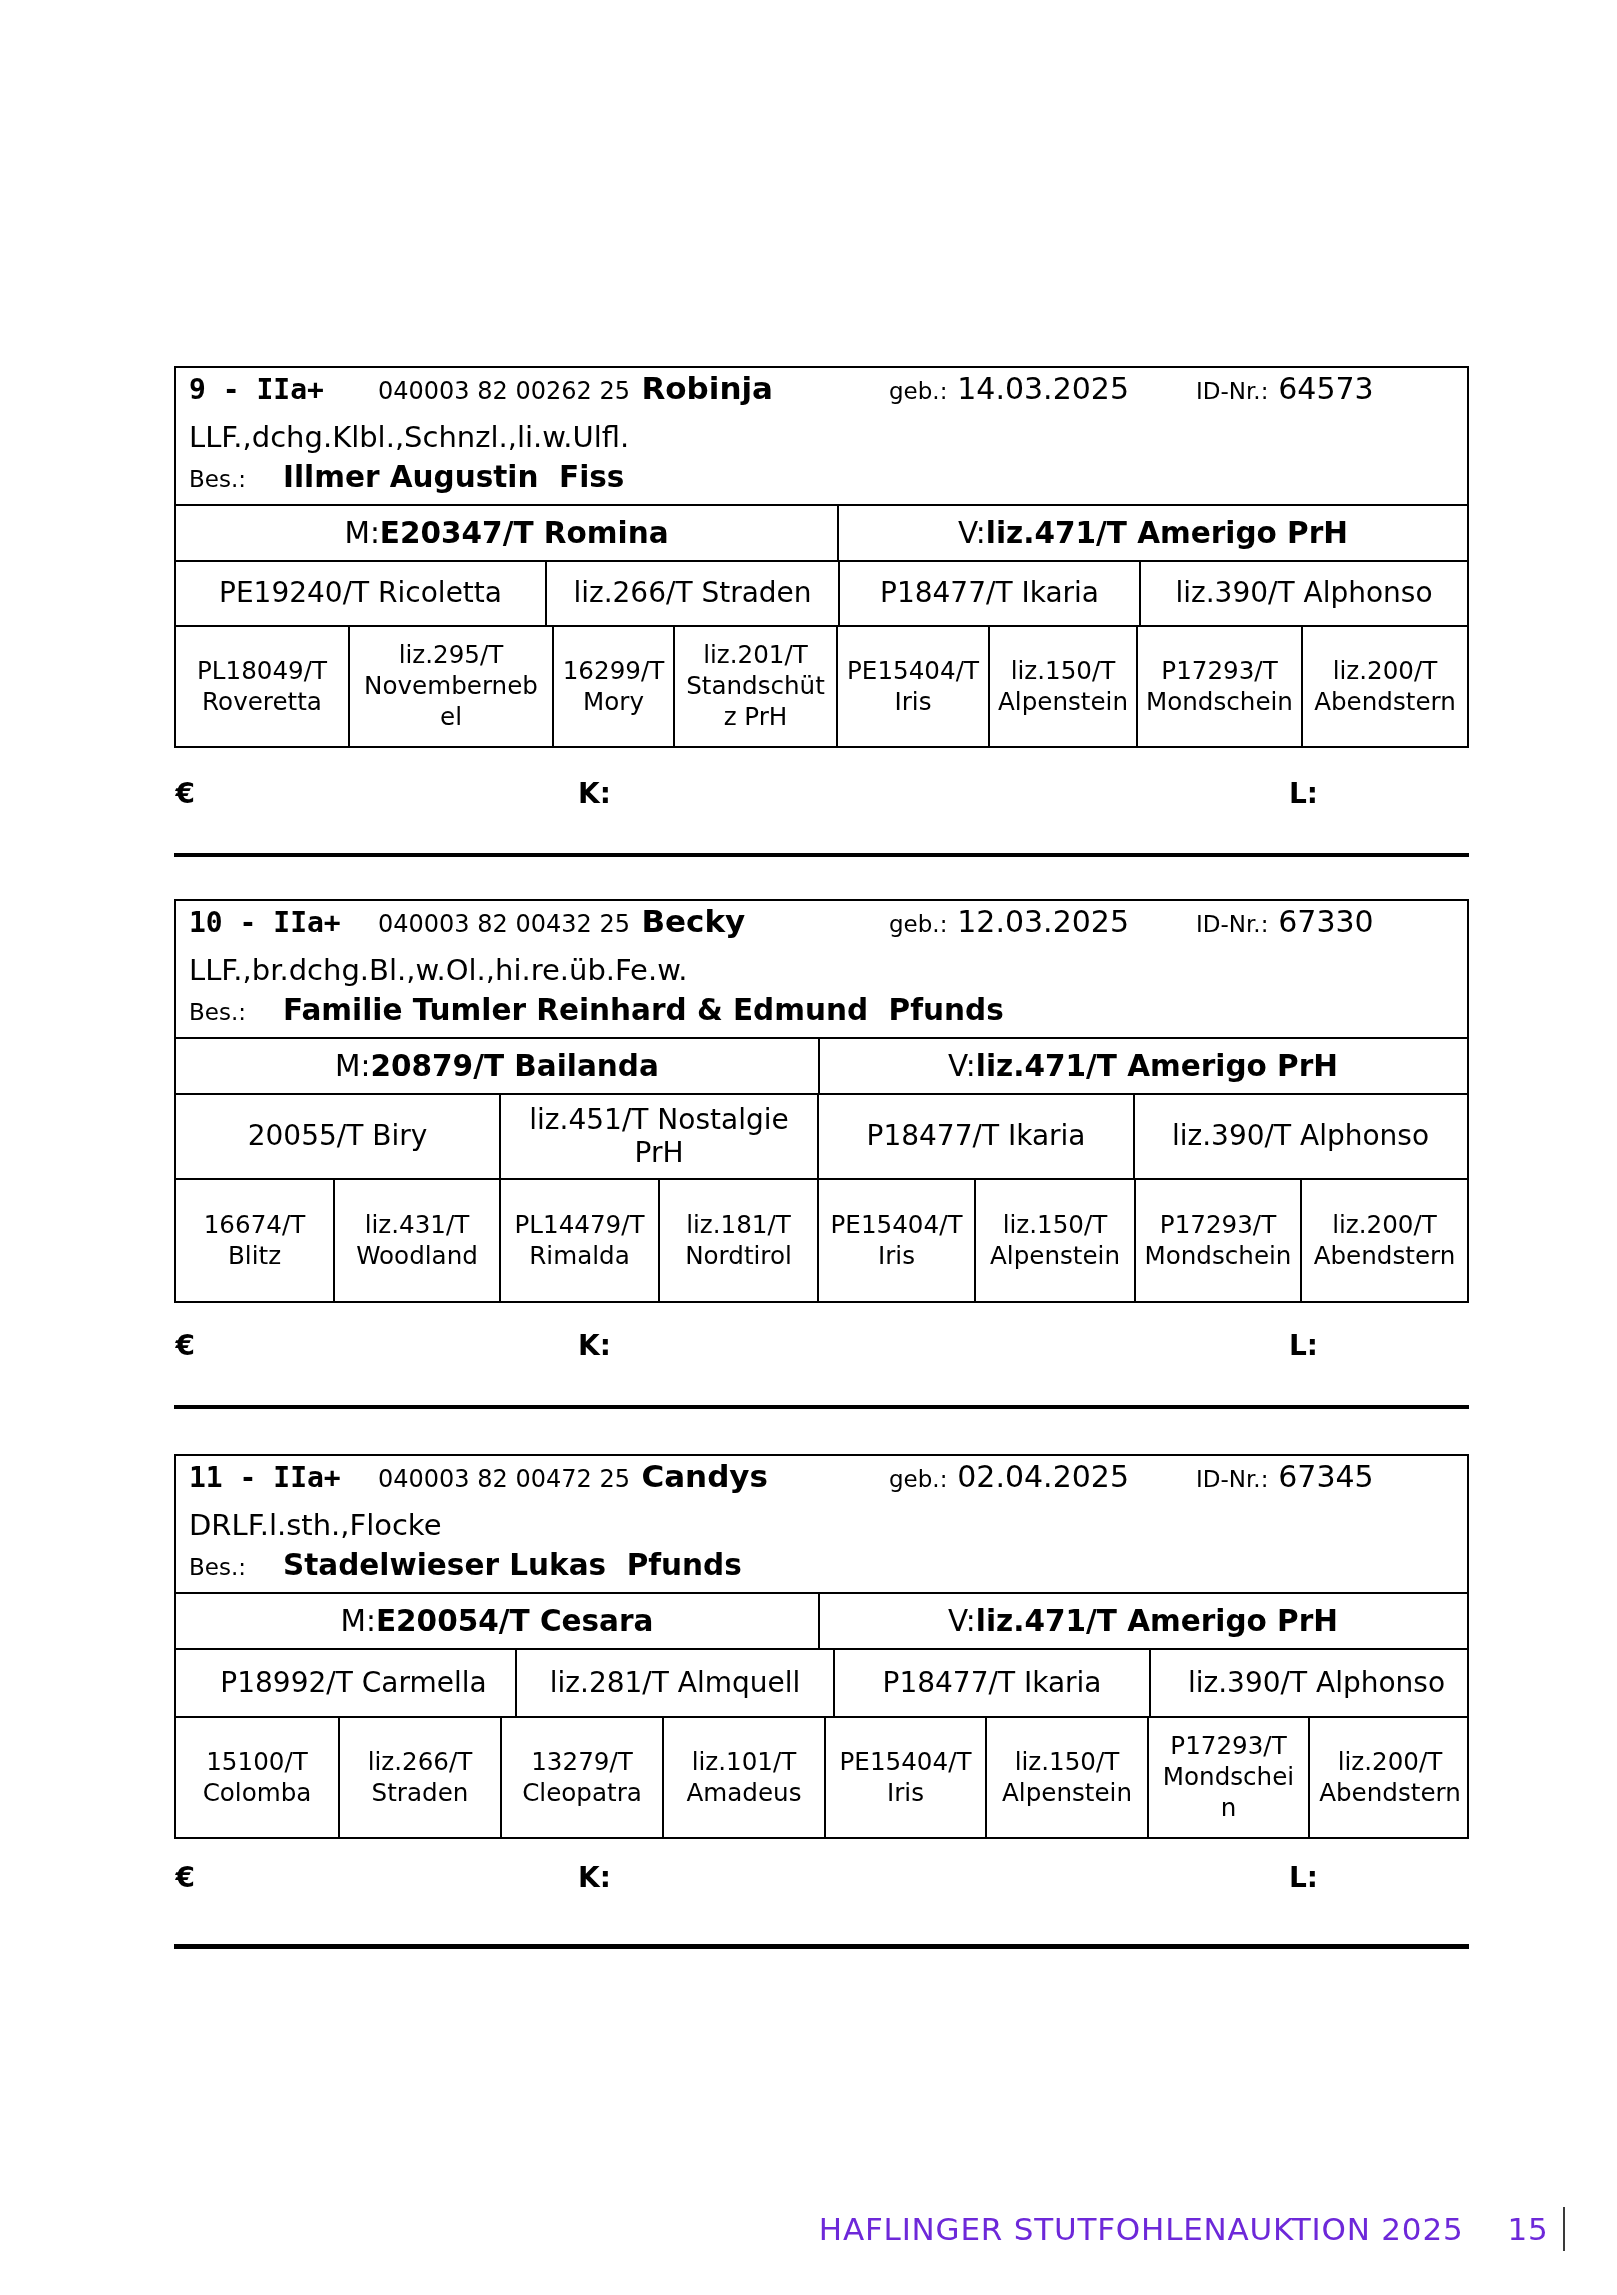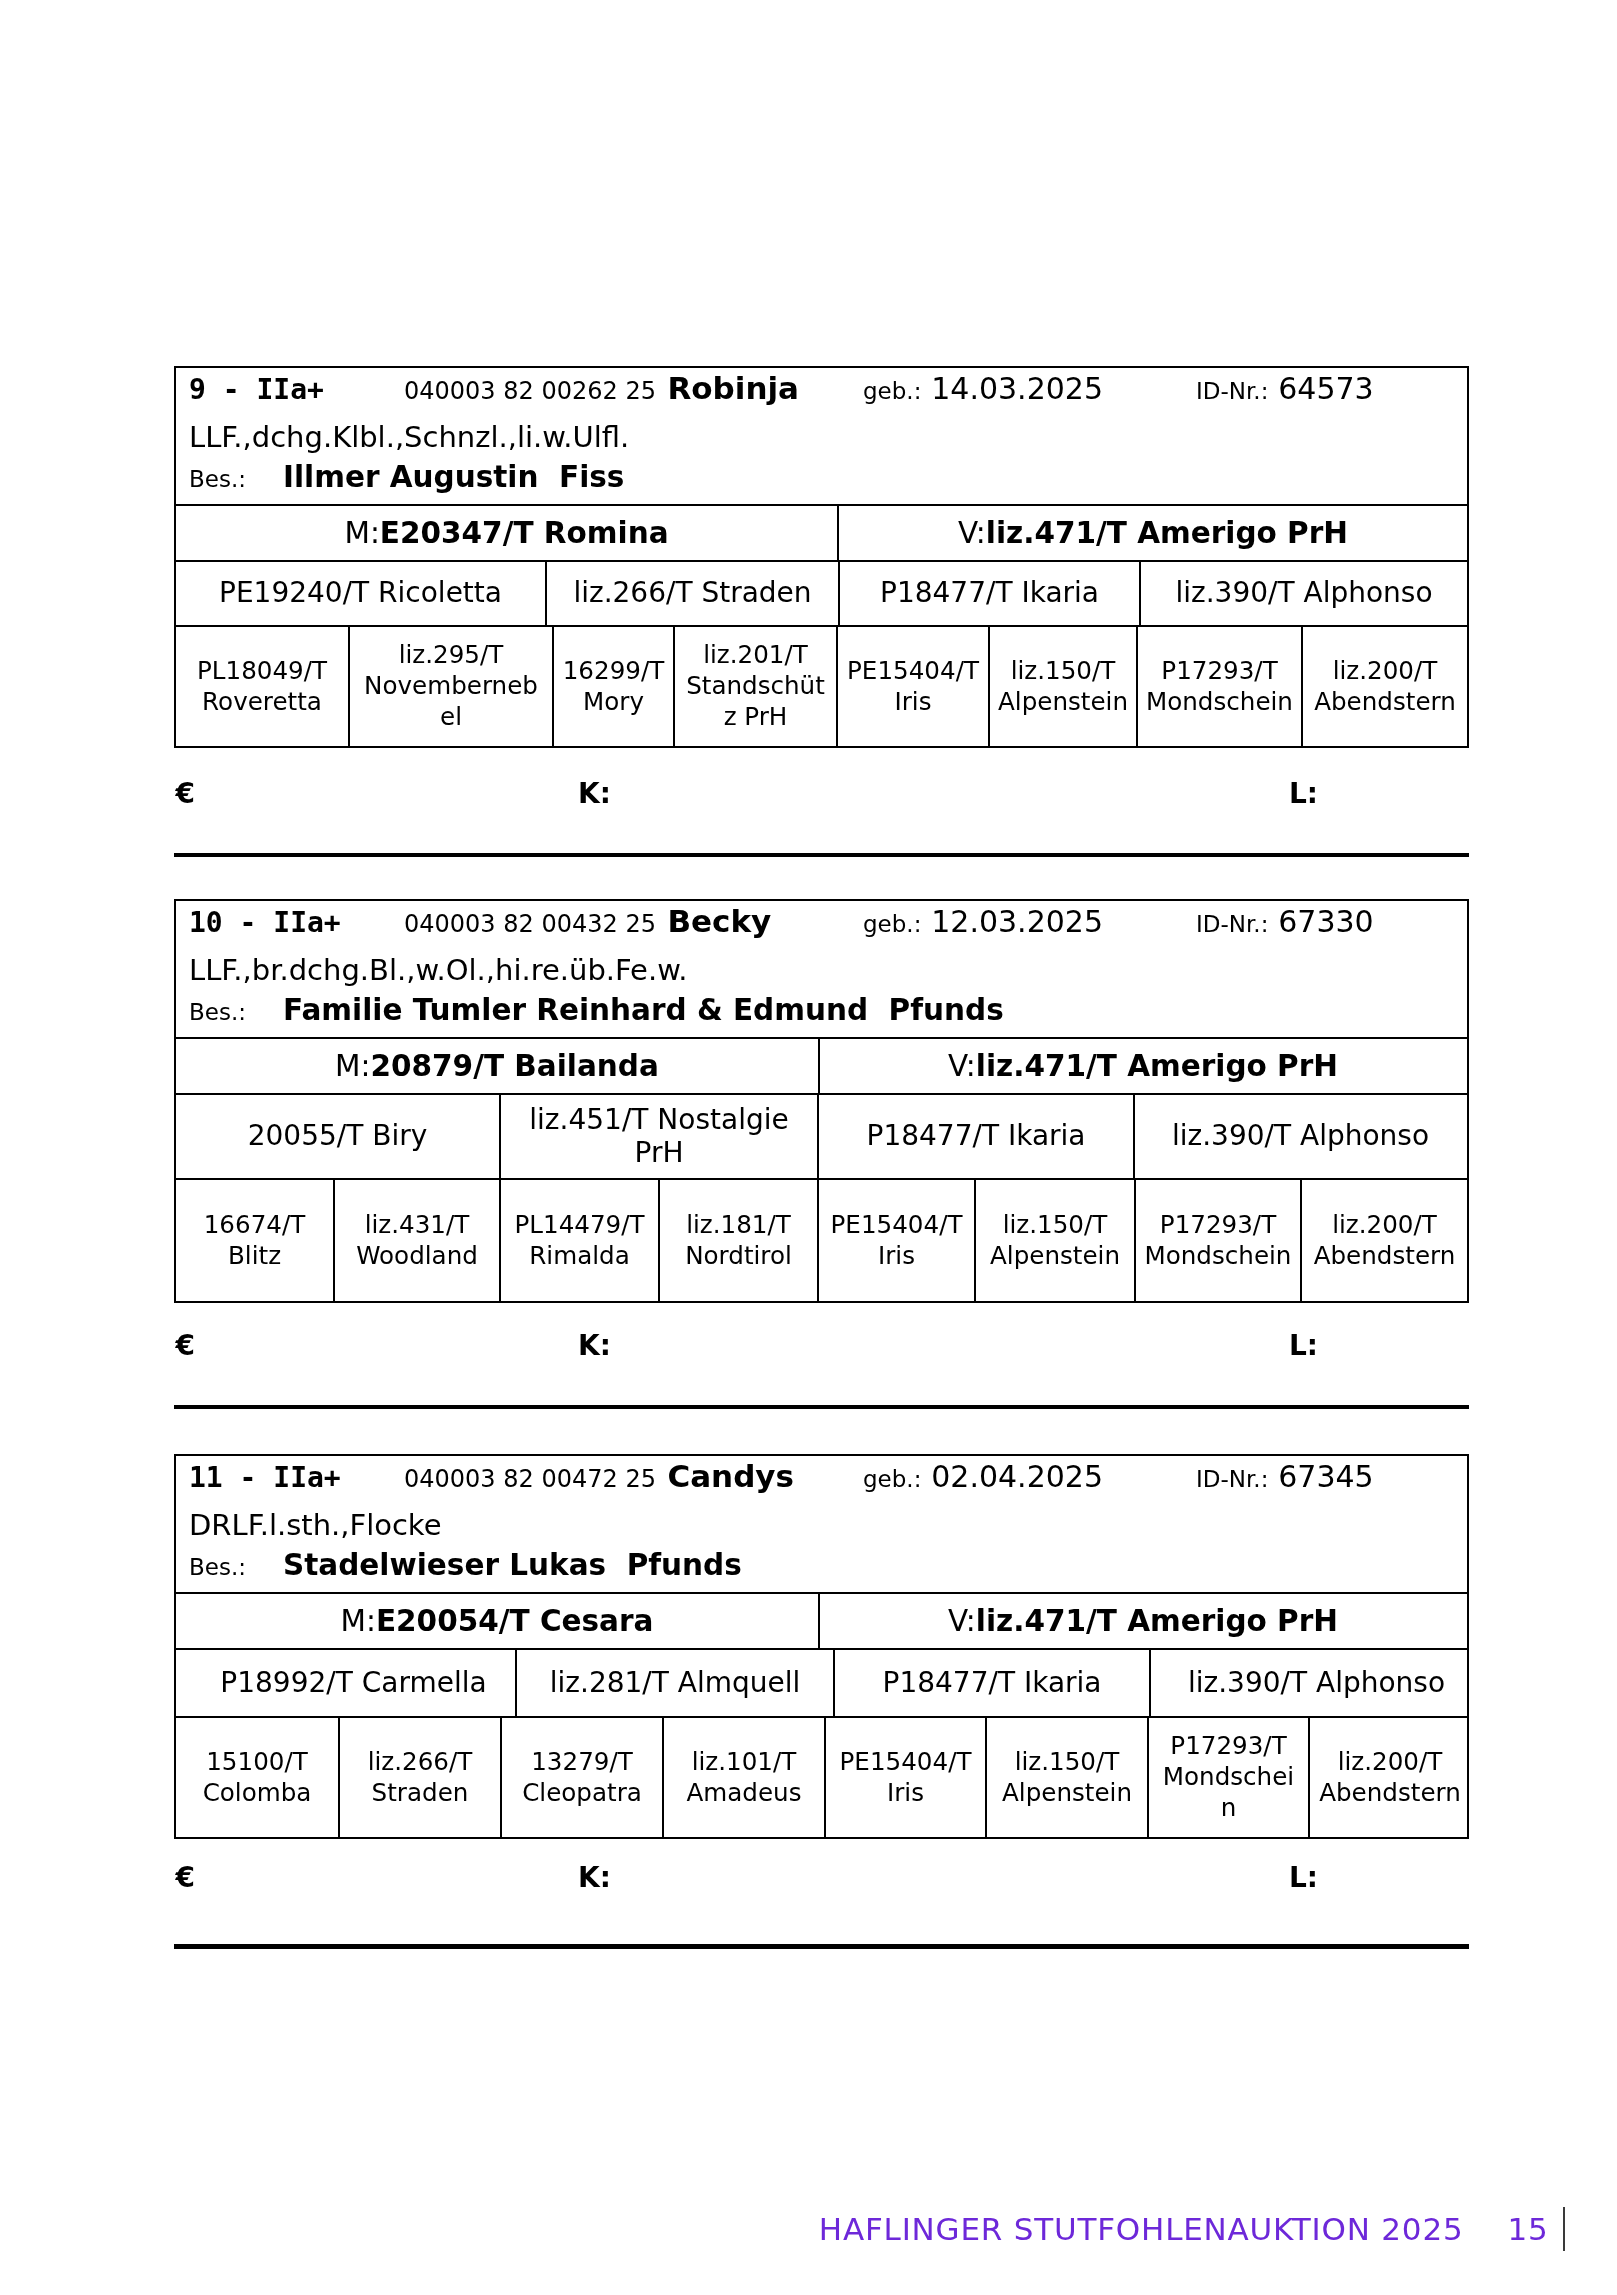--- a/index.html
+++ b/index.html
@@ -9,7 +9,7 @@
 
   .ped{border:2.5px solid #000;box-sizing:border-box;background:#fff;}
   .hdr{height:136px;box-sizing:border-box;padding:1.6px 13px 0 13px;overflow:hidden;}
-  .l1{display:flex;align-items:baseline;height:44px;gap:26px;}
+  .l1{display:flex;align-items:baseline;height:44px;}
   .lot{font-family:"DejaVu Sans Mono",monospace;font-weight:bold;font-size:28px;width:189px;flex:0 0 auto;}
   .mid{flex:1 1 auto;display:flex;align-items:baseline;min-width:0;}
   .ueln{font-size:24px;}

